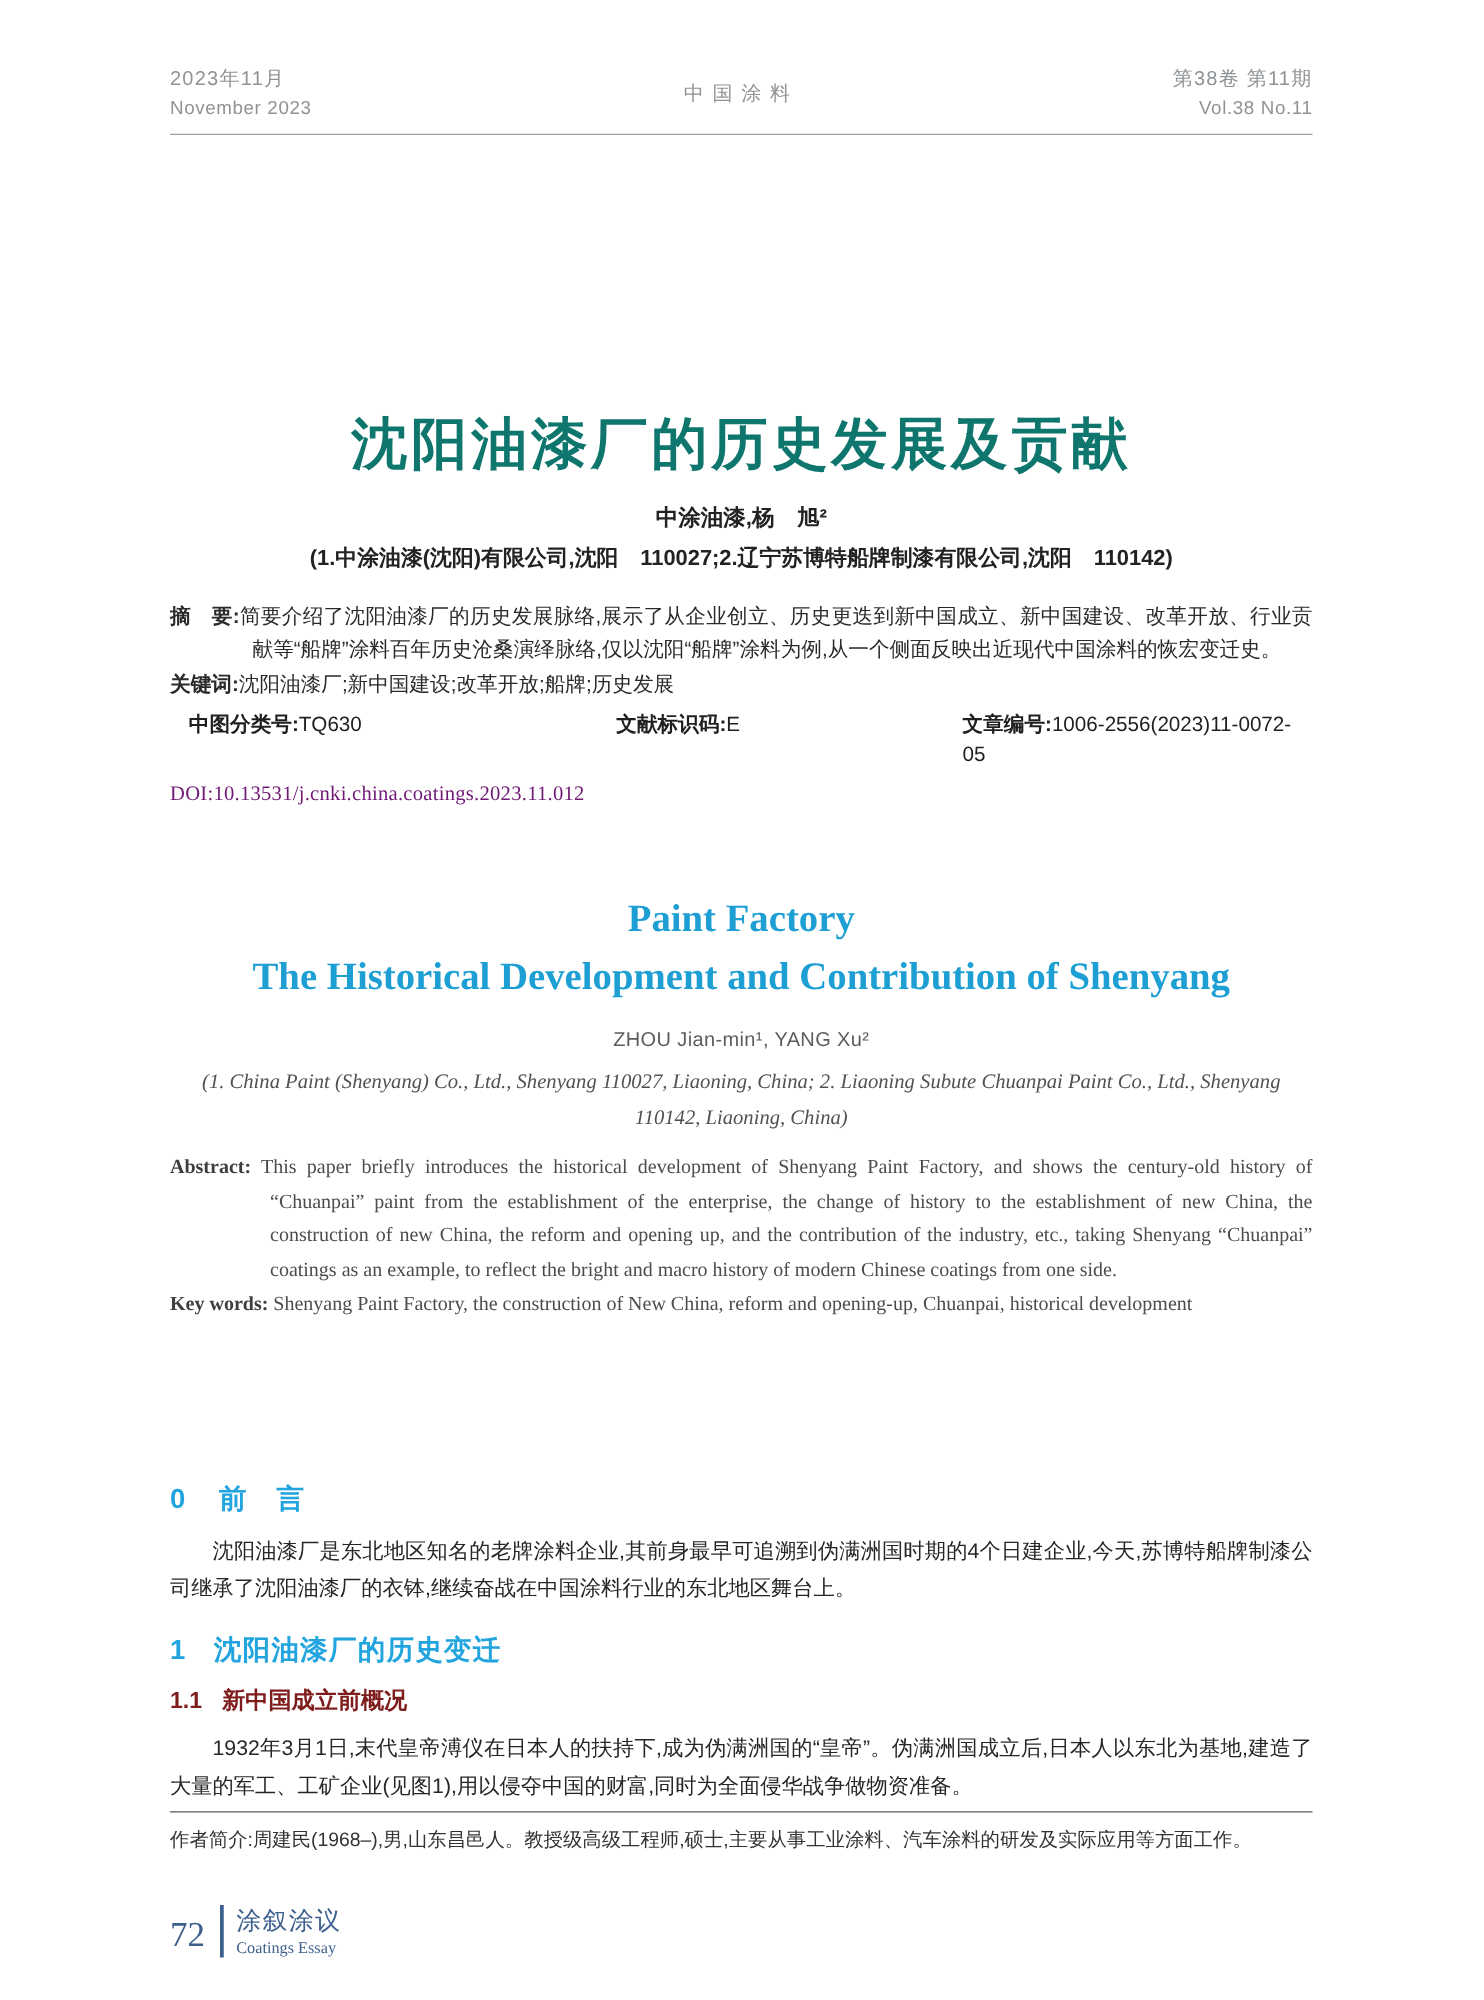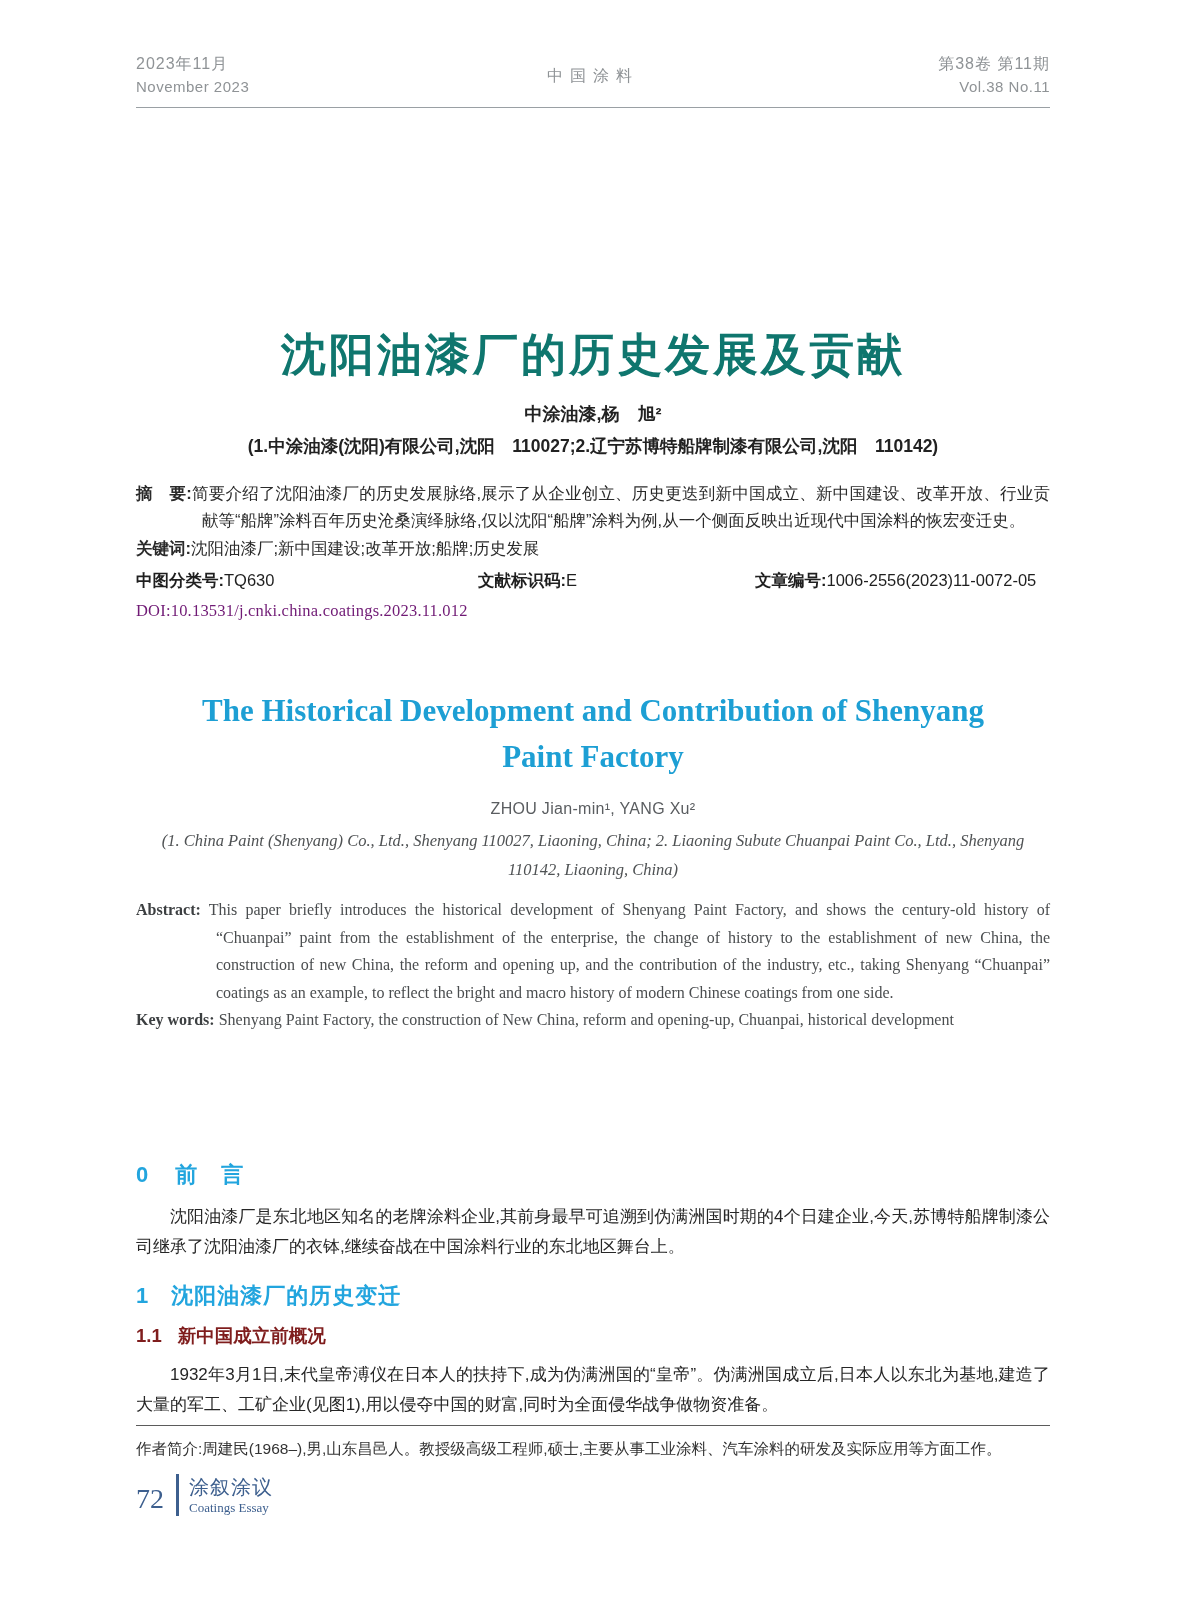--- a/index.html
+++ b/index.html
@@ -69,7 +69,7 @@
     font-size: 16.5px; line-height: 24px;
     color: #1f1f1f;
   }
-  .meta-row .m1 { width: 342px; }
+  .meta-row .m1 { width: 342px; margin-left: 15px; }
   .meta-row .m2 { width: 277px; }
   .meta-row .m3 { flex: 1; }
   .meta-row b { font-weight: bold; }

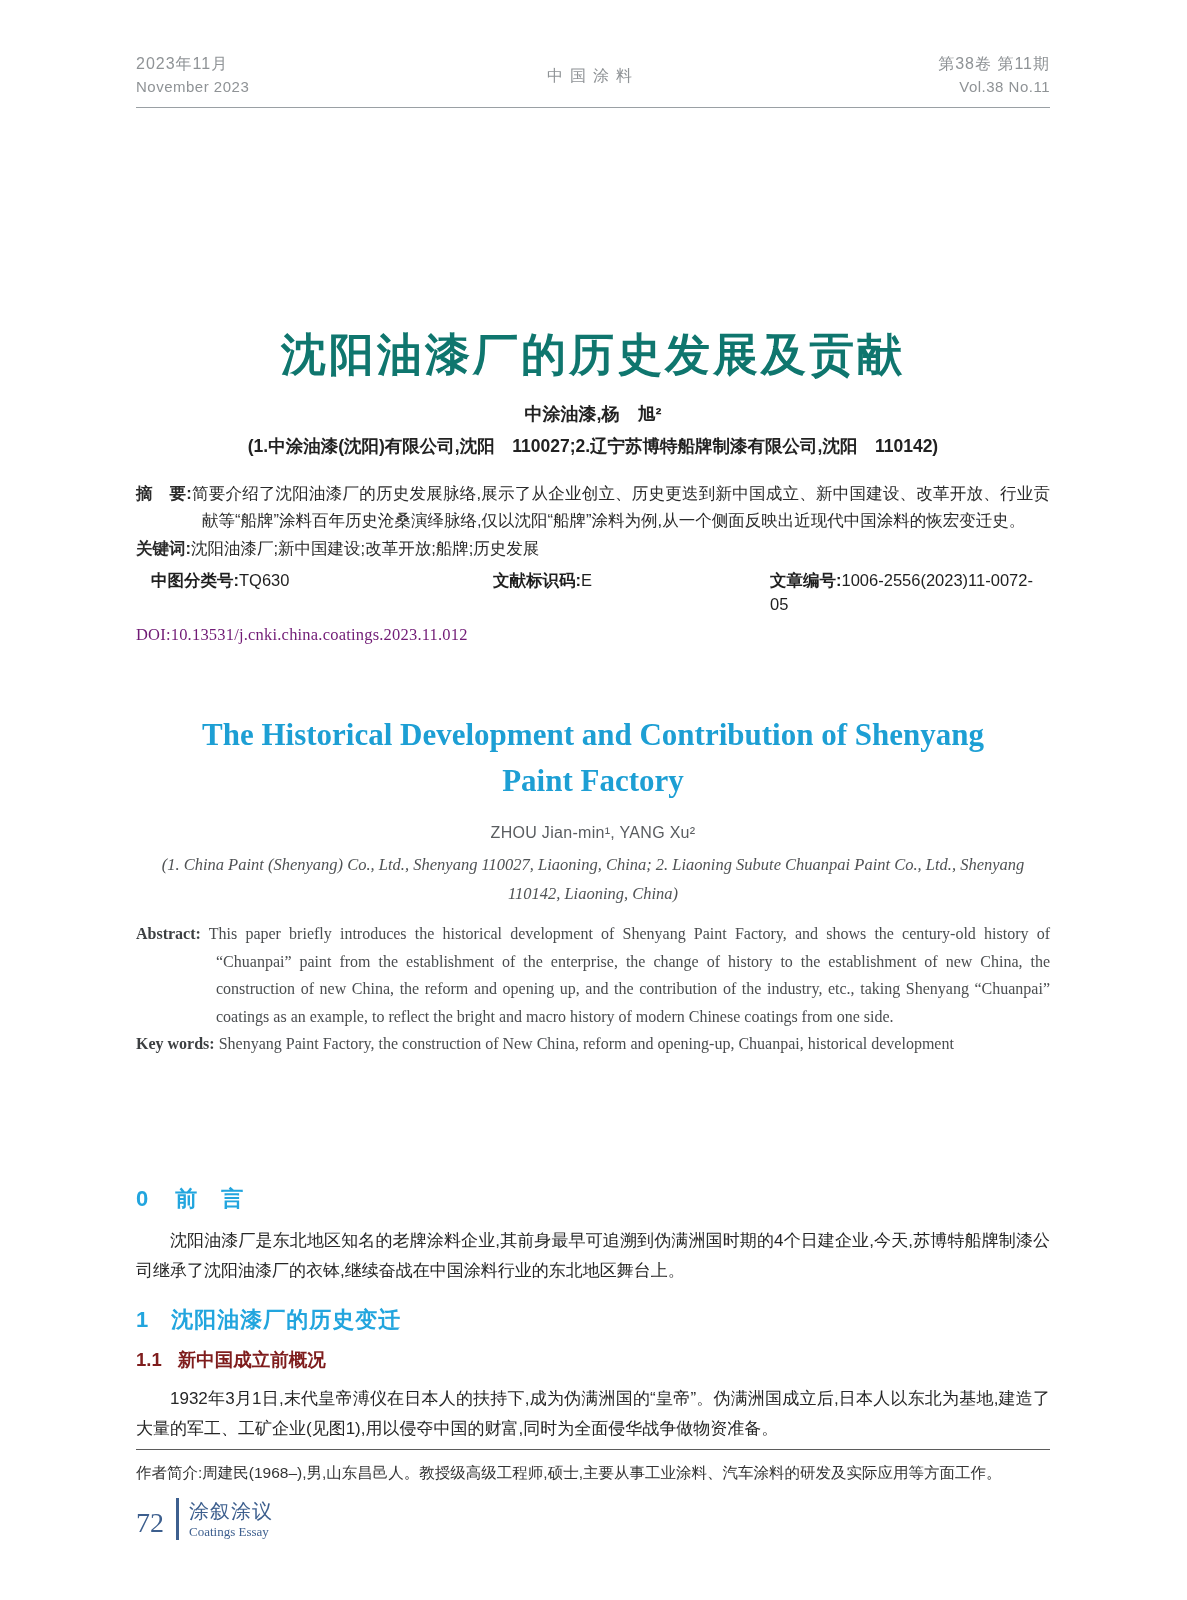--- a/index.html
+++ b/index.html
@@ -203,8 +203,8 @@
   <div class="doi">DOI:10.13531/j.cnki.china.coatings.2023.11.012</div>
 
   <h2 class="title-en">
+    <div>Paint Factory</div>
     <div>The Historical Development and Contribution of Shenyang</div>
-    <div>Paint Factory</div>
   </h2>
   <div class="authors-en">ZHOU Jian-min¹, YANG Xu²</div>
   <div class="affil-en">

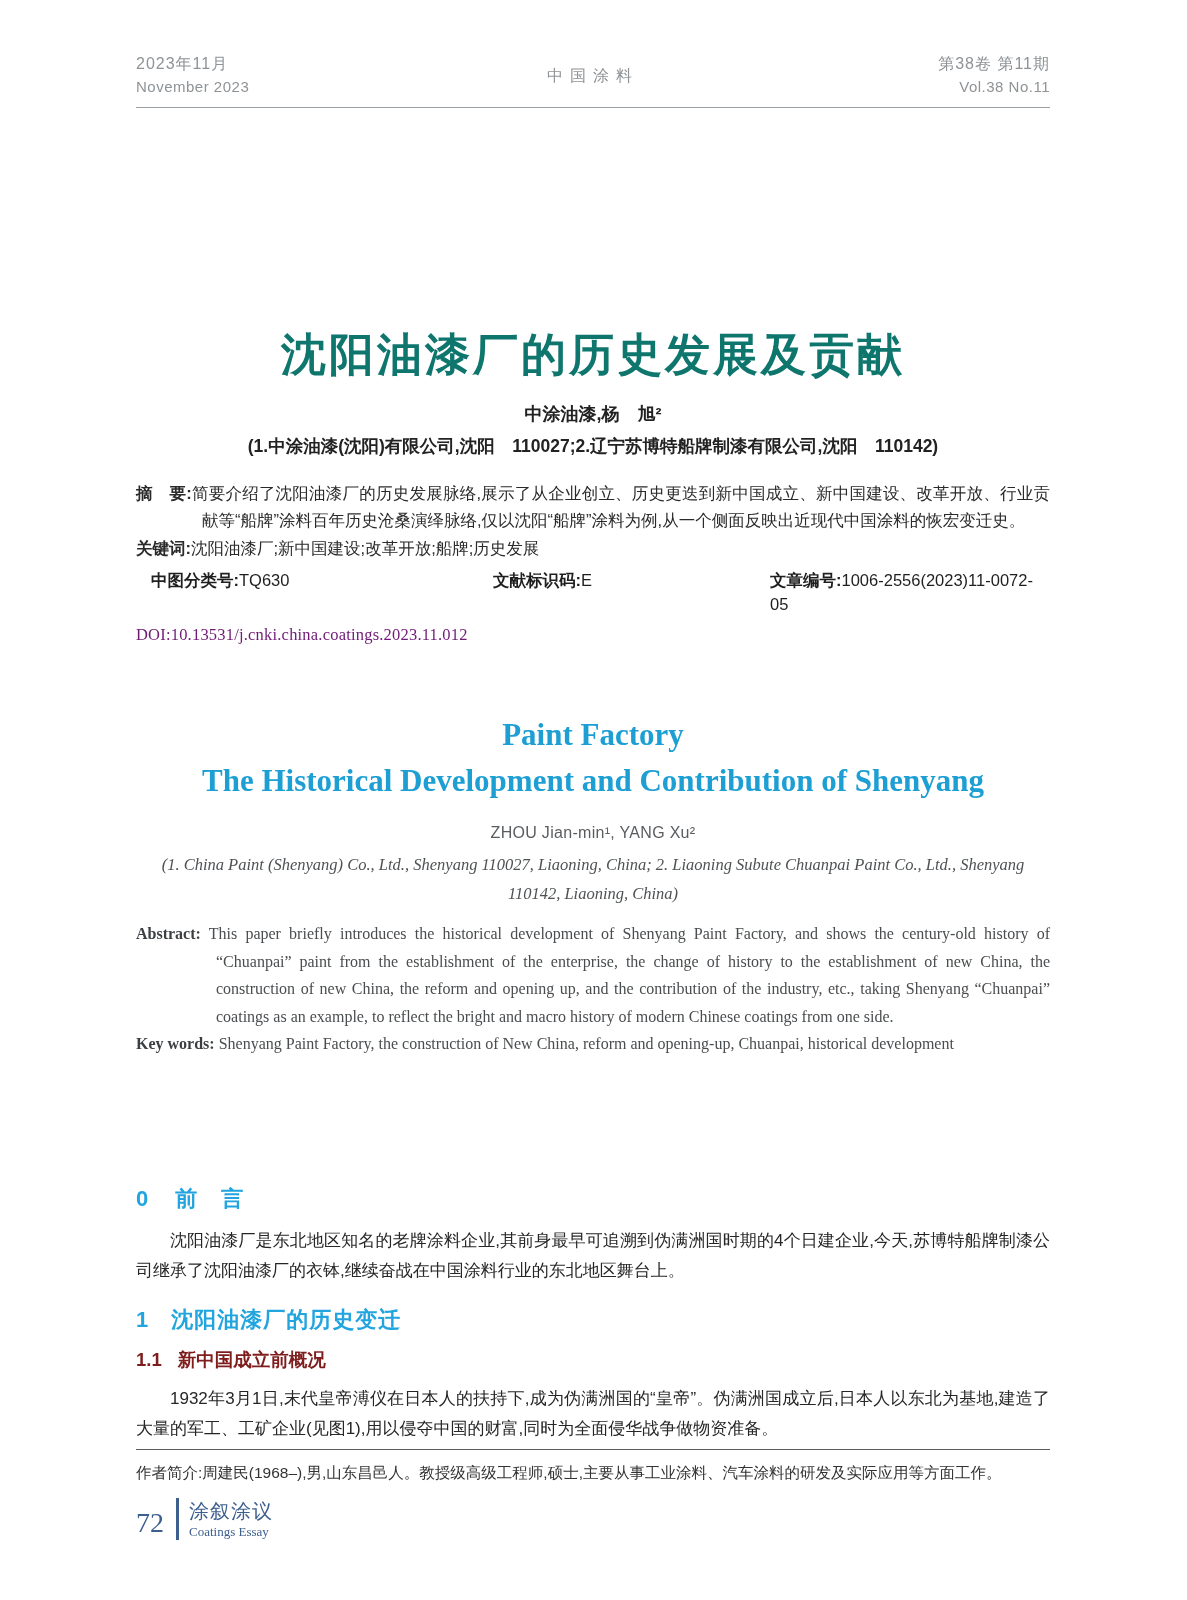--- a/index.html
+++ b/index.html
@@ -152,7 +152,7 @@
 
   
   .page-footer {
-    margin-top: 12px;
+    margin-top: 38px;
     display: flex; align-items: center;
     color: #3d5f8e;
   }

